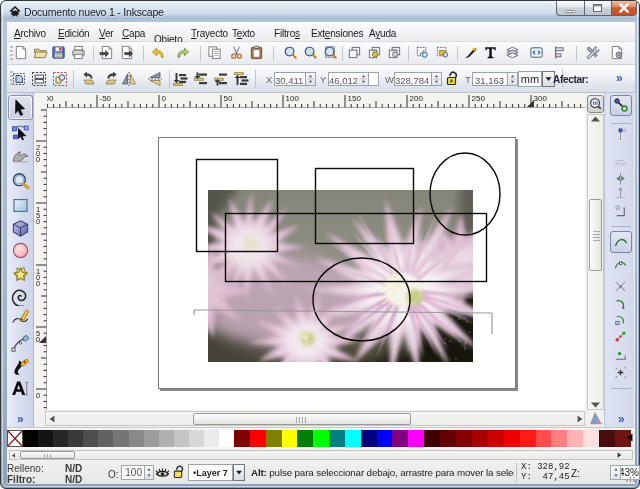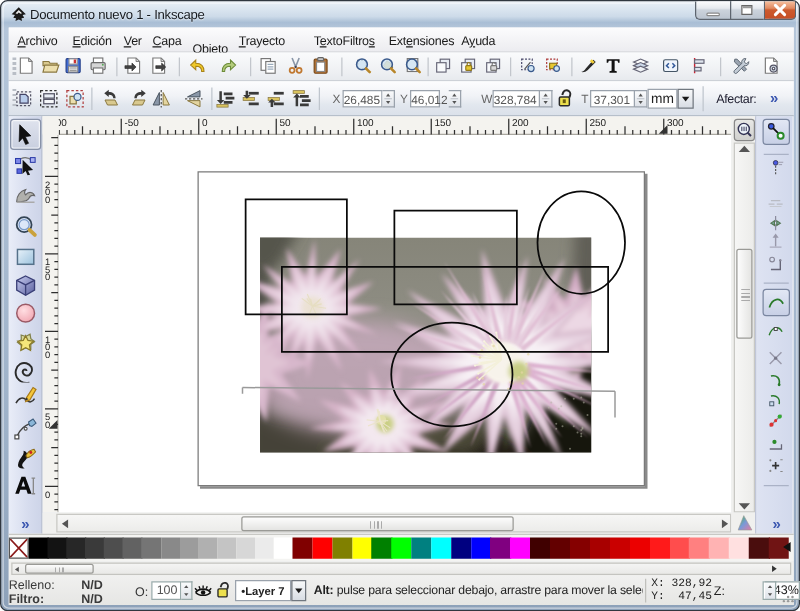--- a/index.html
+++ b/index.html
@@ -36,7 +36,7 @@
 <div class="abs" style="left:121px;top:27px;font-size:10px;letter-spacing:-0.2px;color:#1a1a1a"><u>C</u>apa</div>
 <div class="abs" style="left:153px;top:33px;font-size:10px;letter-spacing:-0.2px;color:#1a1a1a"><u>O</u>bjeto</div>
 <div class="abs" style="left:190px;top:27px;font-size:10px;letter-spacing:-0.2px;color:#1a1a1a"><u>T</u>rayecto</div>
-<div class="abs" style="left:250px;top:27px;font-size:10px;letter-spacing:-0.2px;color:#1a1a1a">T<u>e</u>xto</div>
+<div class="abs" style="left:231px;top:27px;font-size:10px;letter-spacing:-0.2px;color:#1a1a1a">T<u>e</u>xto</div>
 <div class="abs" style="left:273px;top:27px;font-size:10px;letter-spacing:-0.2px;color:#1a1a1a">Filtro<u>s</u></div>
 <div class="abs" style="left:310px;top:27px;font-size:10px;letter-spacing:-0.2px;color:#1a1a1a">Ext<u>e</u>nsiones</div>
 <div class="abs" style="left:368px;top:27px;font-size:10px;letter-spacing:-0.2px;color:#1a1a1a">A<u>y</u>uda</div>

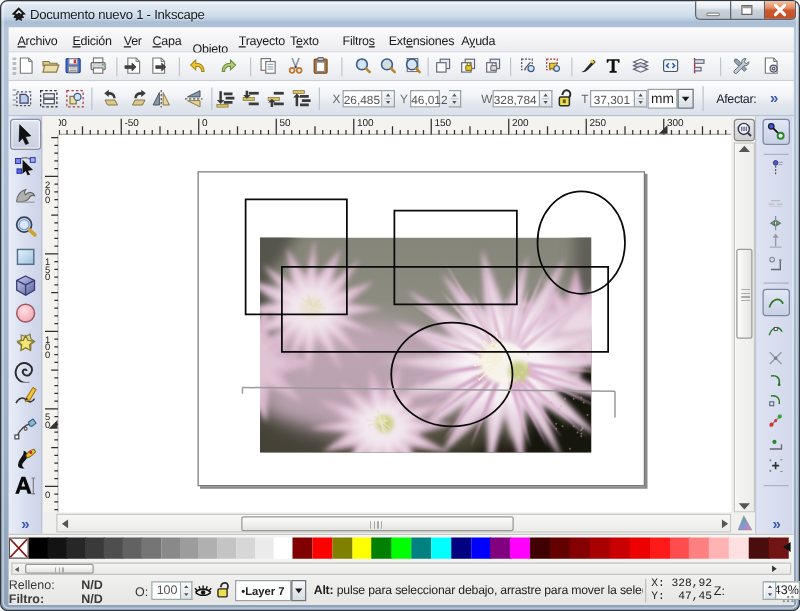--- a/index.html
+++ b/index.html
@@ -316,7 +316,7 @@
     </div>
 <div style="position:absolute;left:254px;top:69px;width:1px;height:18px;background:#bfc5cd"></div>
 <div class="abs" style="left:265px;top:73px;font-size:9.5px;color:#666">X</div>
-    <div class="abs" style="left:273px;top:71px;width:32px;height:14px;background:#fff;border:1px solid #9aa2ac;font-size:9.5px;color:#555;text-align:right;padding:2px 3px 0 0">26,485</div>
+    <div class="abs" style="left:273px;top:71px;width:32px;height:14px;background:#fff;border:1px solid #9aa2ac;font-size:9.5px;color:#555;text-align:right;padding:2px 3px 0 0">30,411</div>
 <div class="abs" style="left:305px;top:71px;width:10px;height:14px;background:linear-gradient(180deg,#fafbfc,#dfe3e9);border:1px solid #9aa2ac;border-left:none">
 <svg viewBox="0 0 8 14">
         <path d="M4,2.2 l2,2.8 h-4Z" fill="#555"></path>

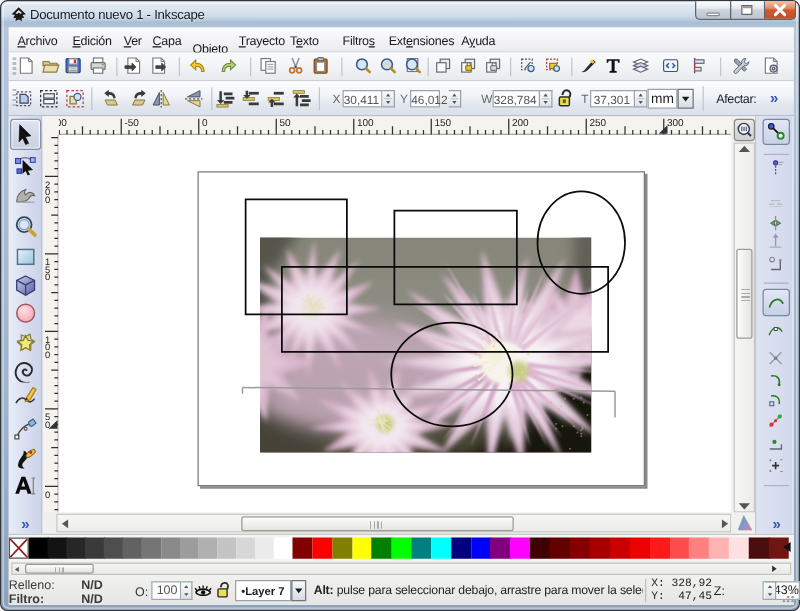--- a/index.html
+++ b/index.html
@@ -325,7 +325,7 @@
       </svg>
     </div>
 <div class="abs" style="left:319px;top:73px;font-size:9.5px;color:#666">Y</div>
-    <div class="abs" style="left:327px;top:71px;width:24px;height:14px;background:#fff;border:1px solid #9aa2ac;font-size:9.5px;color:#555;text-align:center;padding:2px 3px 0 0">46,012</div>
+    <div class="abs" style="left:327px;top:71px;width:51px;height:14px;background:#fff;border:1px solid #9aa2ac;font-size:9.5px;color:#555;text-align:left;padding:2px 3px 0 0">46,012</div>
 <div class="abs" style="left:358px;top:71px;width:10px;height:14px;background:linear-gradient(180deg,#fafbfc,#dfe3e9);border:1px solid #9aa2ac;border-left:none">
 <svg viewBox="0 0 8 14">
         <path d="M4,2.2 l2,2.8 h-4Z" fill="#555"></path>

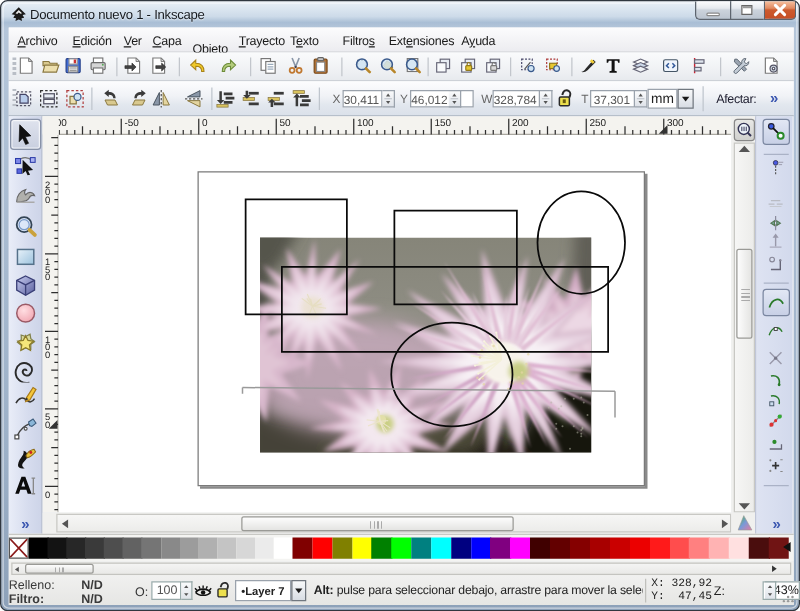--- a/index.html
+++ b/index.html
@@ -350,7 +350,7 @@
       </svg>
     </div>
 <div class="abs" style="left:464px;top:73px;font-size:9.5px;color:#666">T</div>
-    <div class="abs" style="left:471px;top:71px;width:36px;height:14px;background:#fff;border:1px solid #9aa2ac;font-size:9.5px;color:#555;text-align:right;padding:2px 3px 0 0">37,301</div>
+    <div class="abs" style="left:471px;top:71px;width:36px;height:14px;background:#fff;border:1px solid #9aa2ac;font-size:9.5px;color:#555;text-align:right;padding:2px 3px 0 0">31,163</div>
 <div class="abs" style="left:507px;top:71px;width:10px;height:14px;background:linear-gradient(180deg,#fafbfc,#dfe3e9);border:1px solid #9aa2ac;border-left:none">
 <svg viewBox="0 0 8 14">
         <path d="M4,2.2 l2,2.8 h-4Z" fill="#555"></path>

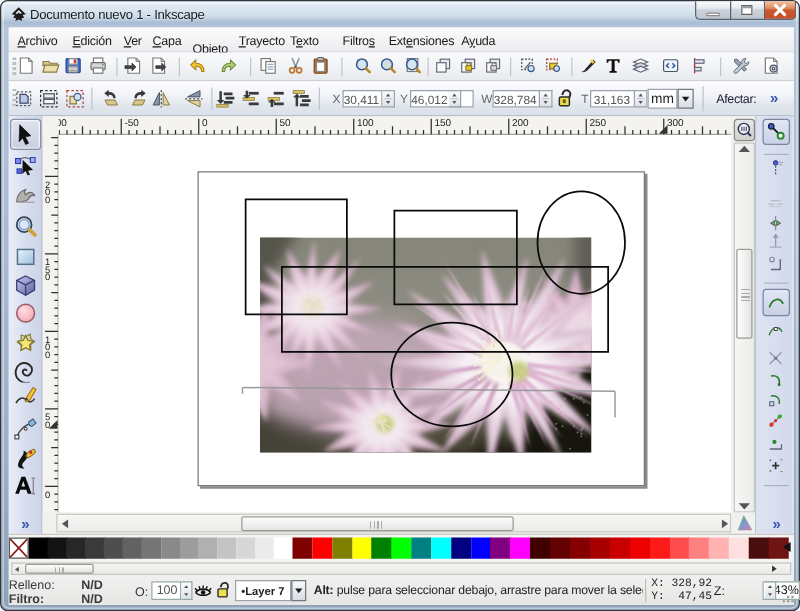--- a/index.html
+++ b/index.html
@@ -365,7 +365,7 @@
       </svg>
     </div>
 <div style="position:absolute;left:561px;top:68px;width:1px;height:20px;background:#bfc5cd"></div>
-<div class="abs" style="left:572px;top:73px;font-size:10px;letter-spacing:-0.3px;font-weight:normal;color:#223">Afectar:</div>
+<div class="abs" style="left:552px;top:73px;font-size:10px;letter-spacing:-0.3px;font-weight:bold;color:#223">Afectar:</div>
 <div class="abs" style="left:615px;top:70px;font-size:12px;font-weight:bold;color:#3a56b0;letter-spacing:-1px">»</div>
 <div class="abs" style="left:6px;top:92px;width:27px;height:334px;background:linear-gradient(90deg,#e9edf8 0%,#d6dcee 60%,#cdd4e8 100%);border-right:1px solid #b0b8cc"></div>
 <div class="abs" style="left:7px;top:94px;width:25px;height:25px;background:linear-gradient(180deg,#dfe3ee,#c9cfdf);border:1px solid #8892a8;border-radius:3px;box-shadow:inset 0 0 0 1px rgba(255,255,255,0.7)"></div>

